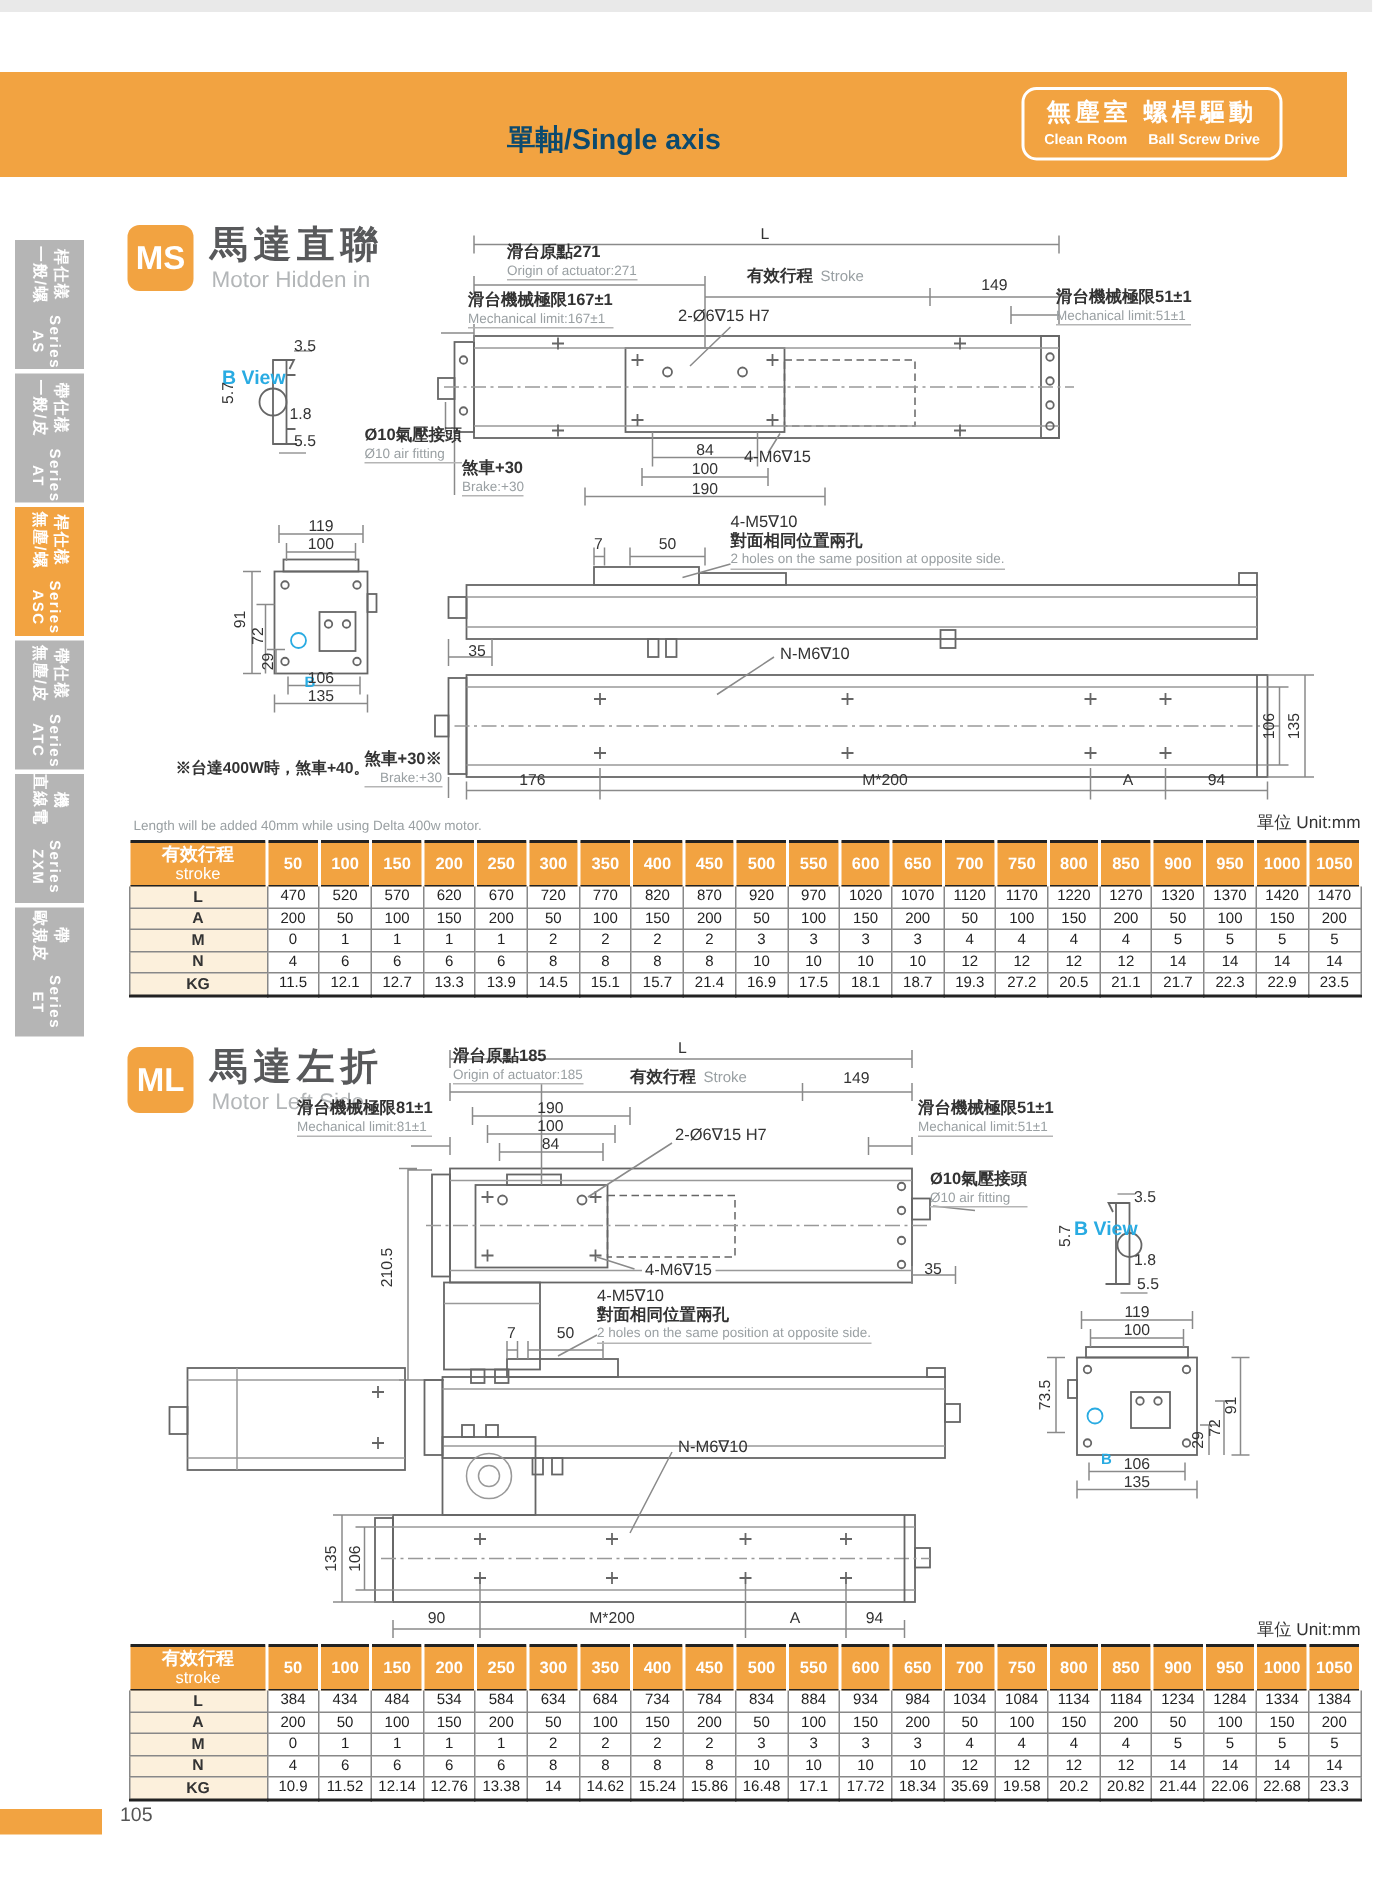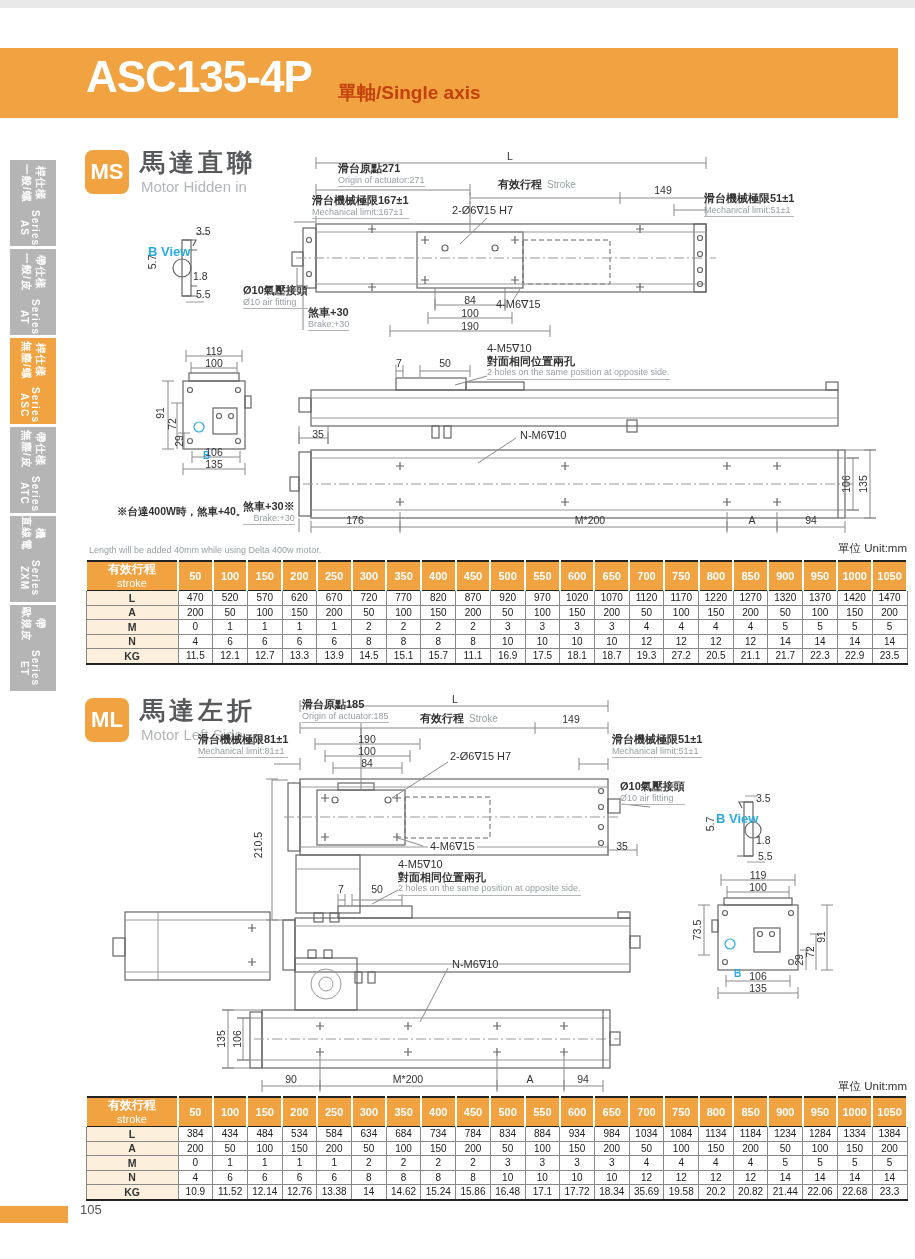--- a/index.html
+++ b/index.html
@@ -69,7 +69,6 @@
   <div class="topstrip"></div>
 
   <div class="banner"></div>
-  <div class="model">ASC135-4P</div>
   <div class="axis-sub">單軸/Single axis</div>
 
   <div id="sidebar">

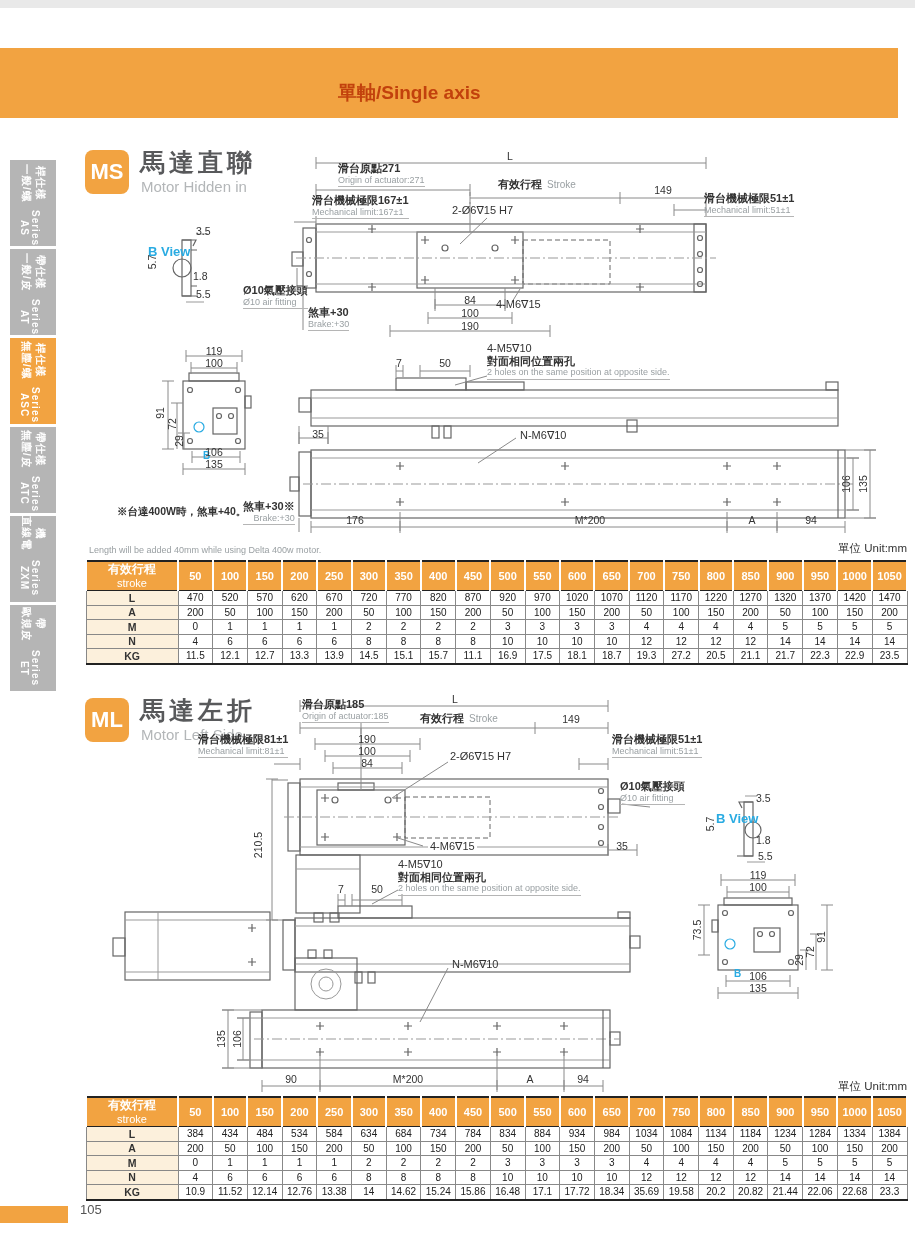--- a/index.html
+++ b/index.html
@@ -70,6 +70,13 @@
 
   <div class="banner"></div>
   <div class="axis-sub">單軸/Single axis</div>
+  <div class="badge">
+    <div class="b1">無塵室 螺桿驅動</div>
+    <div class="b2">
+      <span>Clean Room</span>
+      <span>Ball Screw Drive</span>
+    </div>
+  </div>
 
   <div id="sidebar">
       <div class="tab" style="top: 160px;">

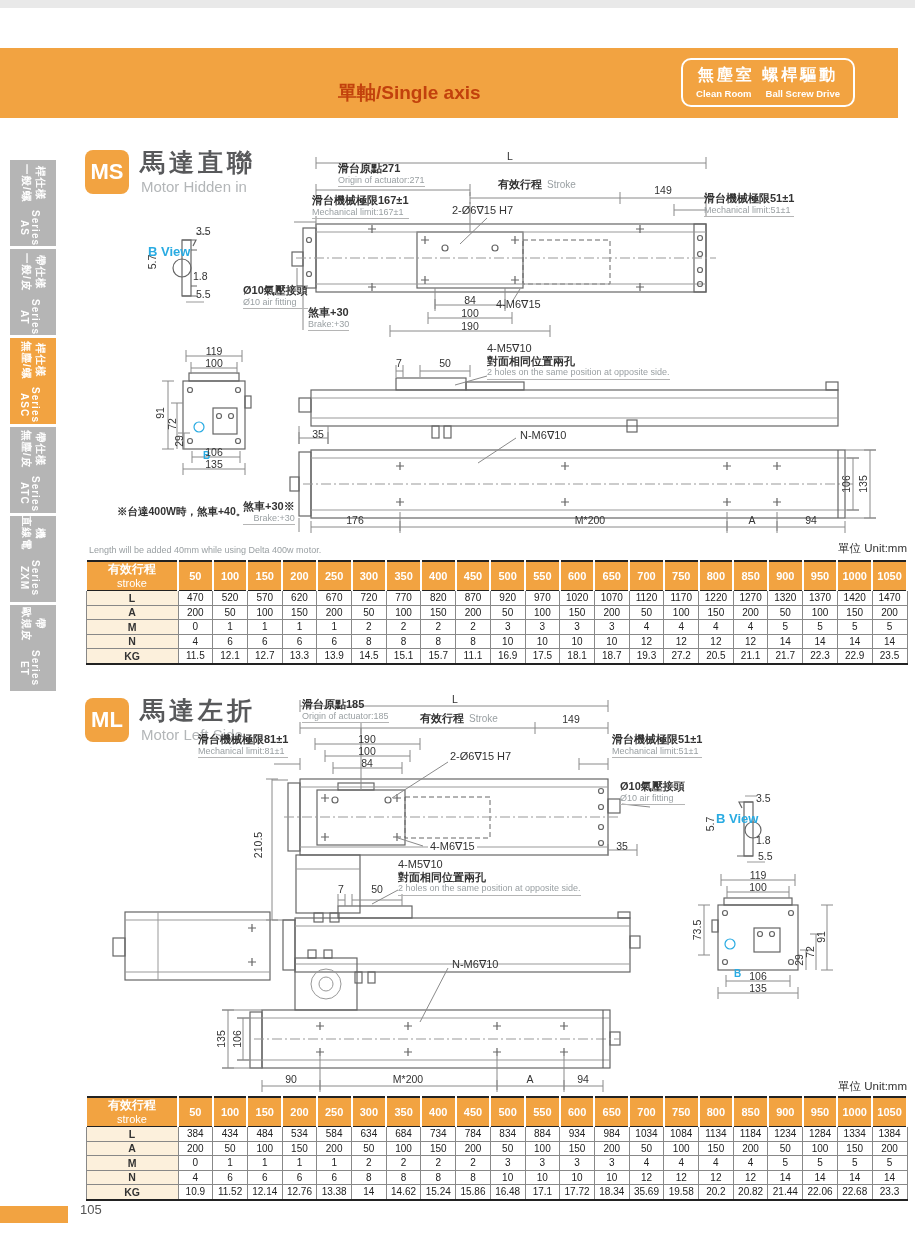--- a/index.html
+++ b/index.html
@@ -9,7 +9,7 @@
   
   .banner{position:absolute;left:0;top:48px;width:898px;height:70px;background:#F2A341;}
   .model{position:absolute;left:86px;top:52px;font-size:44px;font-weight:bold;color:#fff;letter-spacing:-1px;}
-  .axis-sub{position:absolute;left:338px;top:80px;font-size:19px;font-weight:bold;color:#c2410c;}
+  .axis-sub{position:absolute;left:338px;top:80px;font-size:19px;font-weight:bold;color:#0c4a6e;}
   .badge{position:absolute;right:60px;top:58px;border:2px solid #fff;border-radius:10px;
          padding:5px 13px 6px;color:#fff;text-align:center;}
   .badge .b1{font-size:16px;font-weight:bold;letter-spacing:3px;}

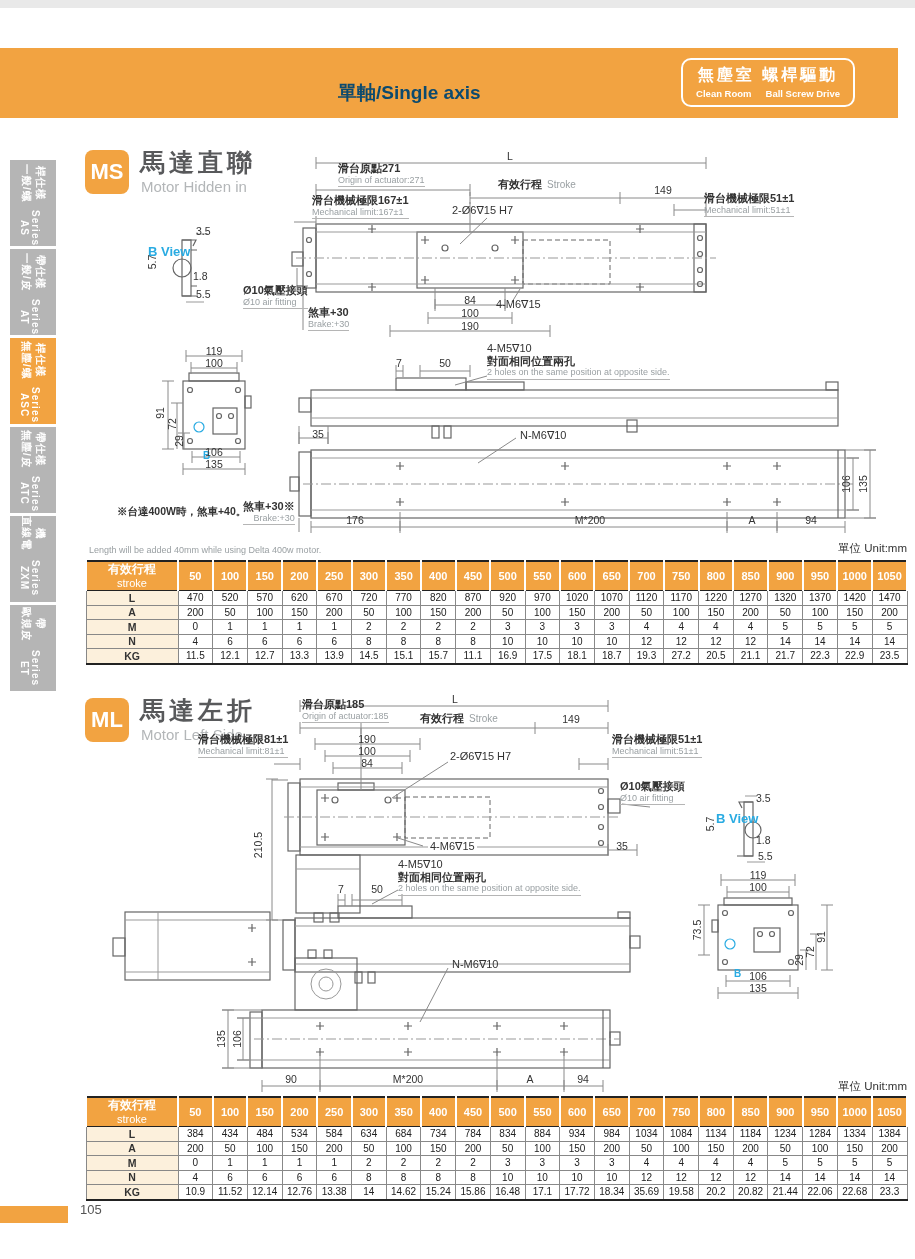--- a/index.html
+++ b/index.html
@@ -510,7 +510,7 @@
           <td>14.5</td>
           <td>15.1</td>
           <td>15.7</td>
-          <td>11.1</td>
+          <td>21.4</td>
           <td>16.9</td>
           <td>17.5</td>
           <td>18.1</td>

